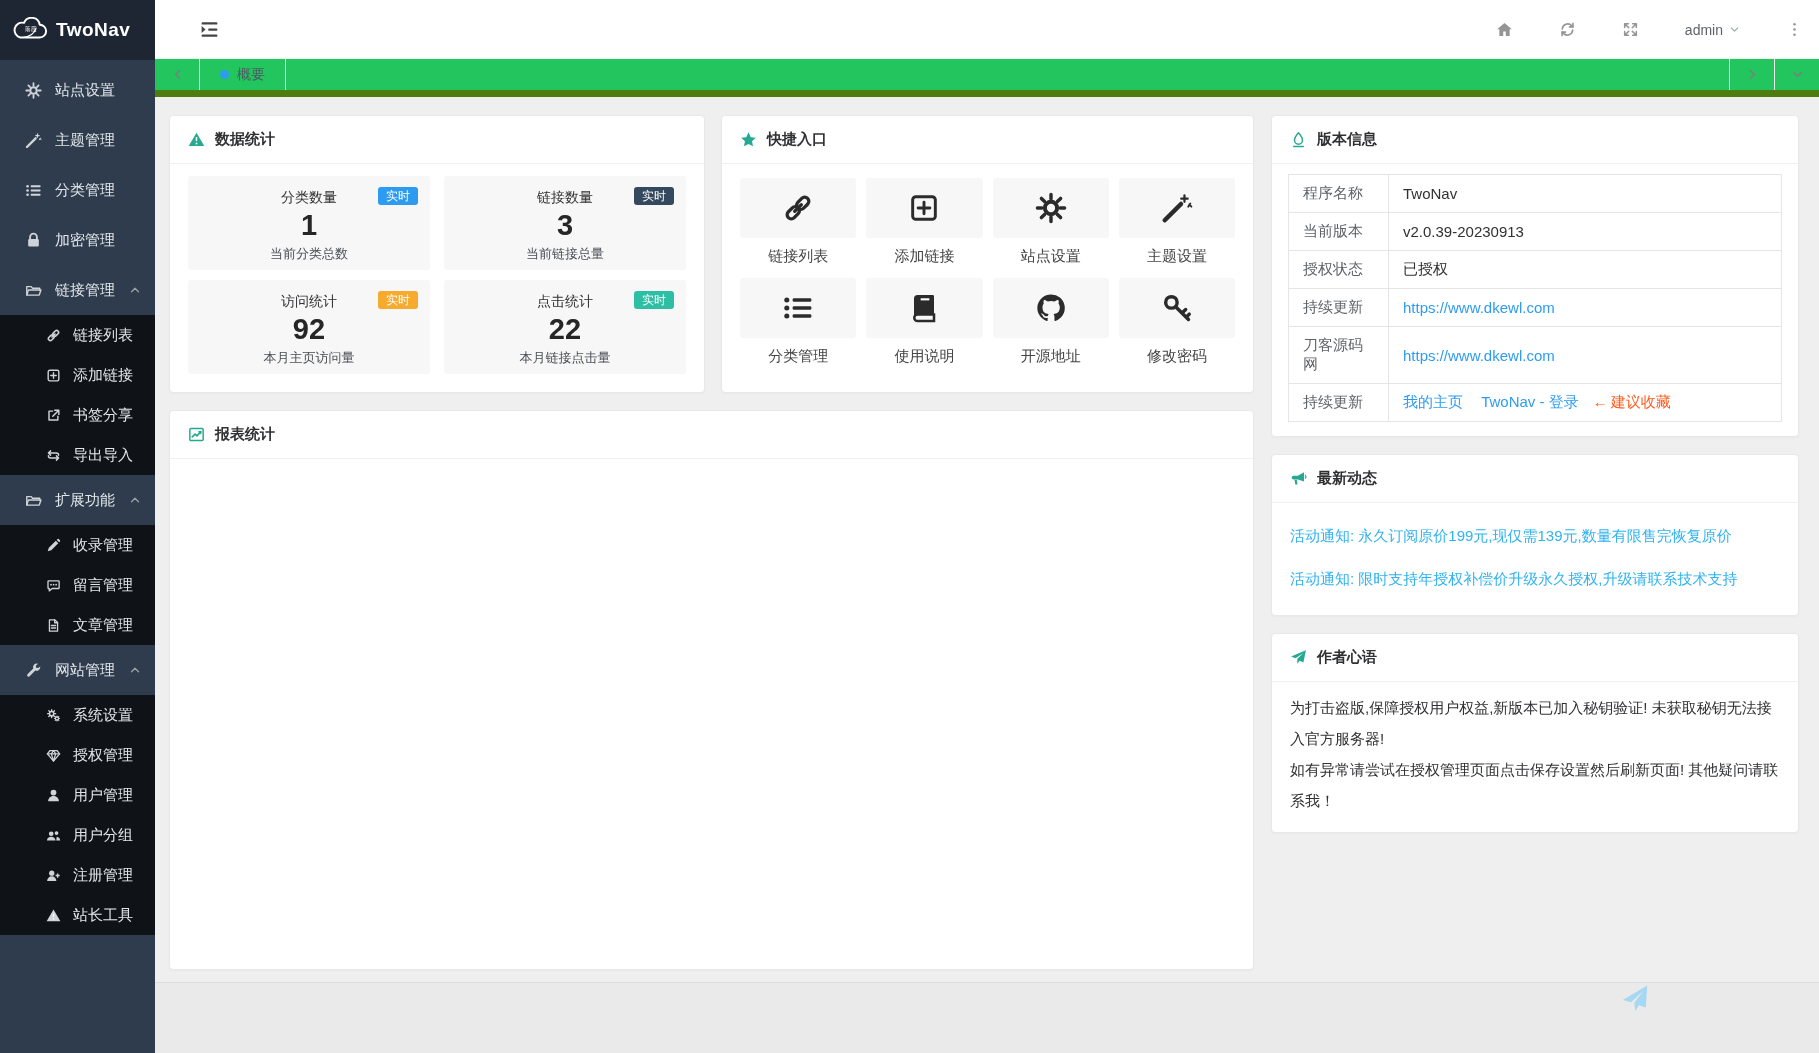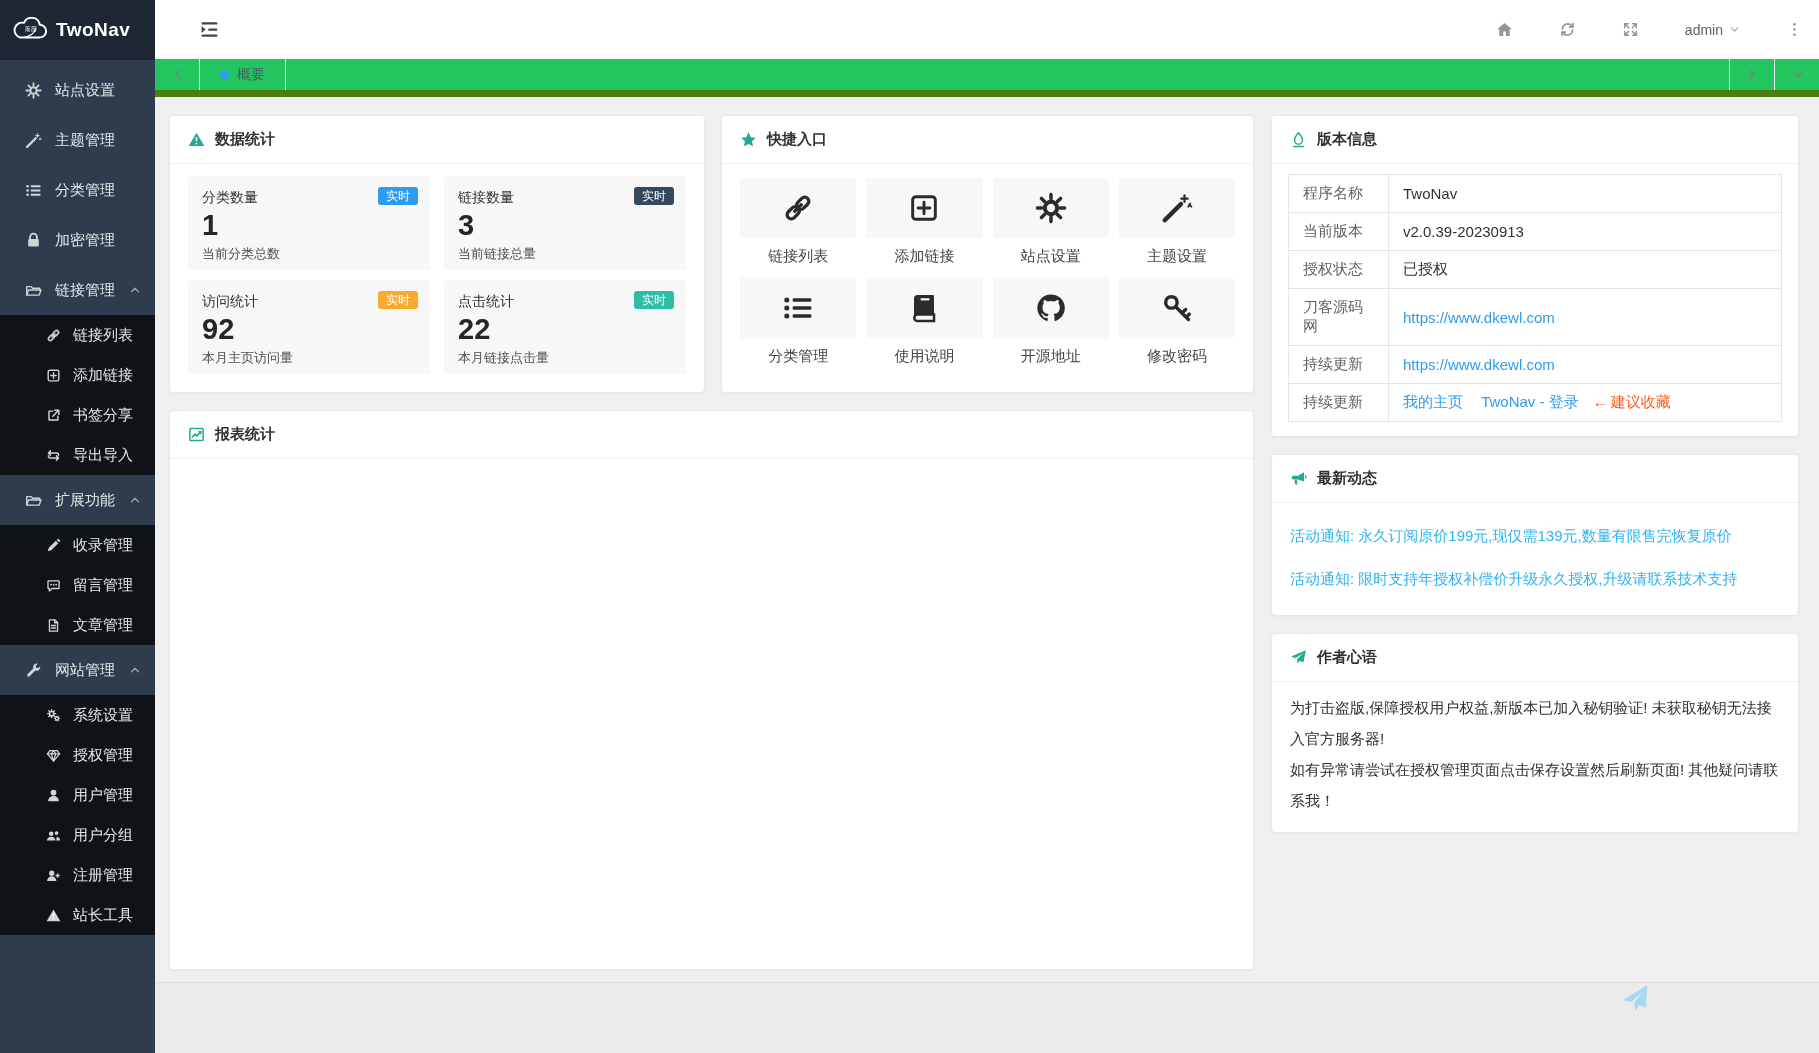--- a/index.html
+++ b/index.html
@@ -52,7 +52,7 @@
   .card-stats { width:536px; flex:none; }
   .card-quick { flex:1; }
 
-  .stats-grid { display:grid; grid-template-columns:1fr 1fr; gap:10px 14px; padding:12px 18px 18px; }
+  .stats-grid { display:grid; grid-template-columns:1fr 1fr; gap:10px 14px; padding:12px 18px 18px;text-align:center; }
   .stat-box { background:#f7f7f7; border-radius:3px; height:94px; padding:13px 14px; position:relative; }
   .stat-label { font-size:14px; color:#303133; }
   .stat-num { font-size:29px; font-weight:bold; color:#262626; line-height:1.2; margin-top:1px; }

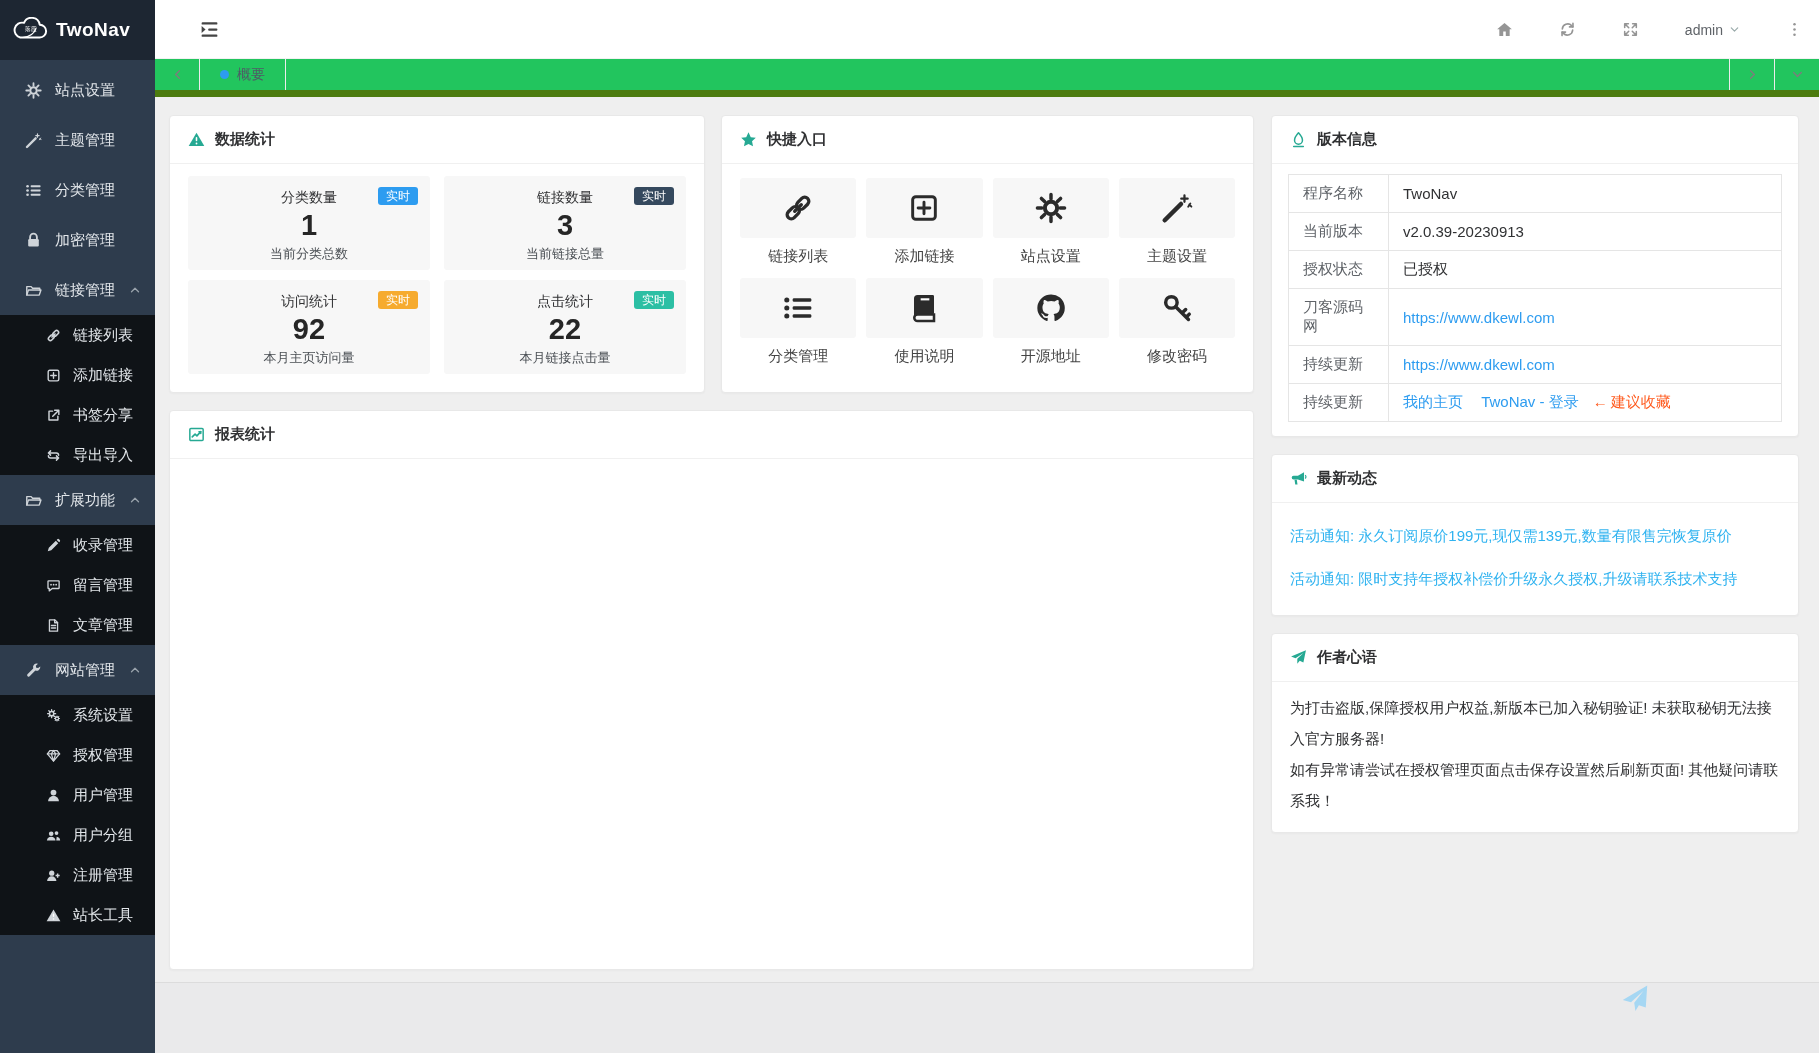--- a/index.html
+++ b/index.html
@@ -595,11 +595,11 @@
                 <td class="vv">已授权</td>
               </tr>
               <tr>
-                <td class="vl">刀客源码网</td>
+                <td class="vl">持续更新</td>
                 <td class="vv"><a class="blue">https://www.dkewl.com</a></td>
               </tr>
               <tr>
-                <td class="vl">持续更新</td>
+                <td class="vl">刀客源码网</td>
                 <td class="vv"><a class="blue">https://www.dkewl.com</a></td>
               </tr>
               <tr>

